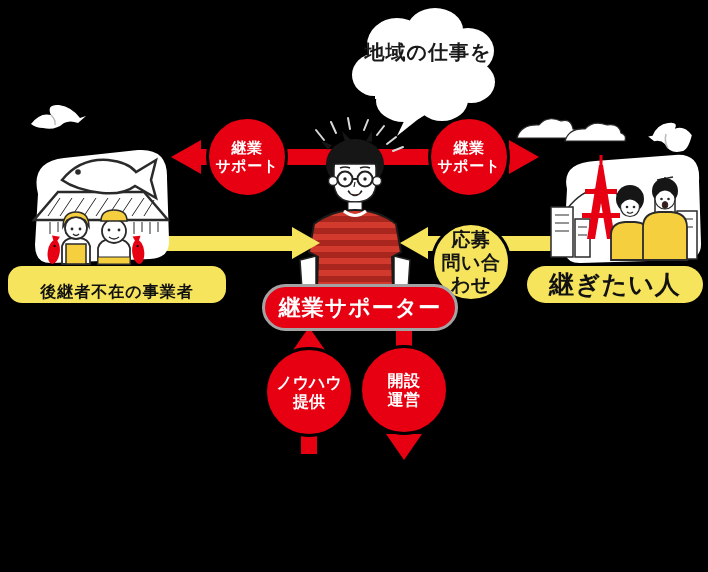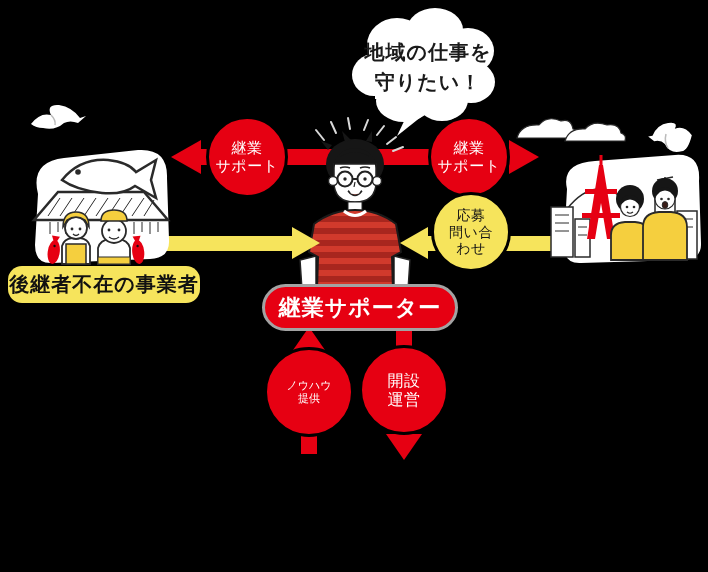--- a/index.html
+++ b/index.html
@@ -44,7 +44,6 @@
   </svg>
   <div class="bubble-text z2" style="left:356px;top:37px;width:144px;font-size:20px;">
     <div>地域の仕事を</div>
-    <div>守りたい！</div>
   </div>
 
   <div class="shaft red z1" style="left:198px;top:149px;width:142px;height:16px"></div>

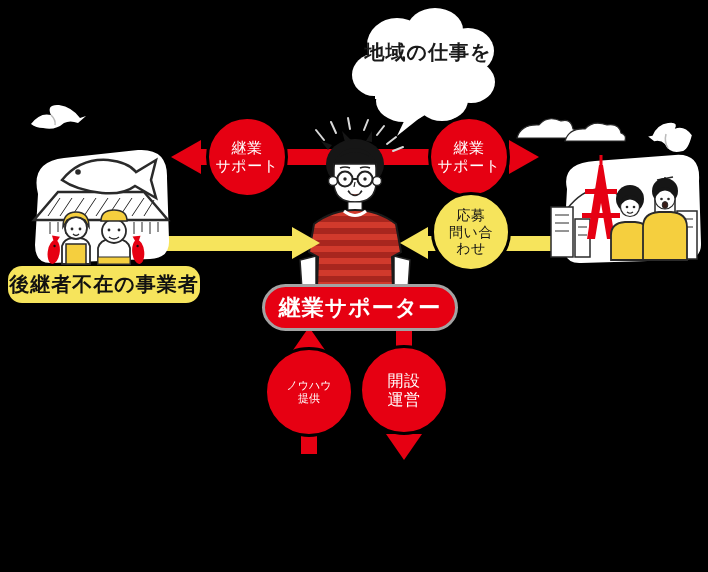--- a/index.html
+++ b/index.html
@@ -7,7 +7,7 @@
          font-family:"DejaVu Sans","Liberation Sans",sans-serif;}
   #stage svg{position:absolute;overflow:visible;}
   .circle{position:absolute;border-radius:50%;display:flex;flex-direction:column;
-          align-items:center;justify-content:center;text-align:center;font-weight:normal;
+          align-items:center;justify-content:center;text-align:center;font-weight:bold;
           box-sizing:border-box;border:3px solid #000;line-height:1.2;letter-spacing:.5px;}
   .circle.red{background:#e60012;color:#fff;}
   .circle.yellow{background:#f6e45c;color:#151515;}

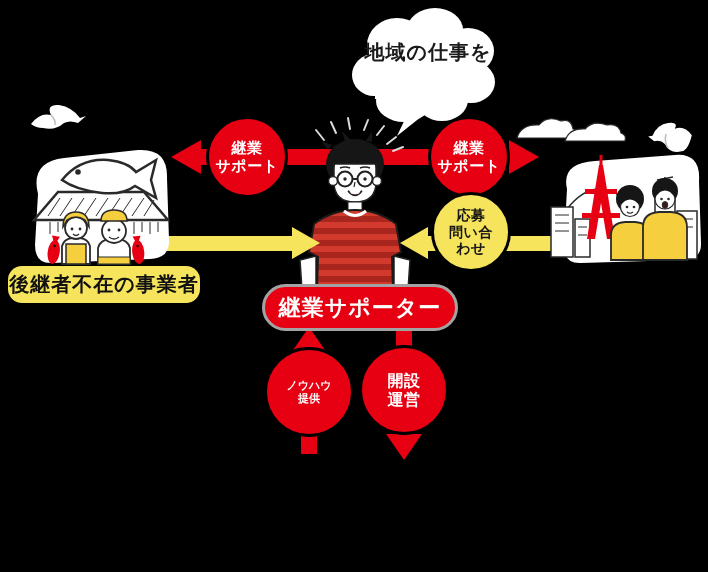--- a/index.html
+++ b/index.html
@@ -65,7 +65,7 @@
   <div class="shaft yellow z1" style="left:426px;top:236px;width:138px;height:15px"></div>
   <div class="tri z3" style="left:400px;top:227px;border-top:16px solid transparent;border-bottom:16px solid transparent;border-right:28px solid #f6e45c"></div>
 
-  <div class="circle yellow z4" style="left:431px;top:192px;width:80px;height:80px;font-size:14px;">
+  <div class="circle yellow z4" style="left:431px;top:222px;width:80px;height:80px;font-size:19px;">
     <div>応募</div>
     <div>問い合</div>
     <div>わせ</div>

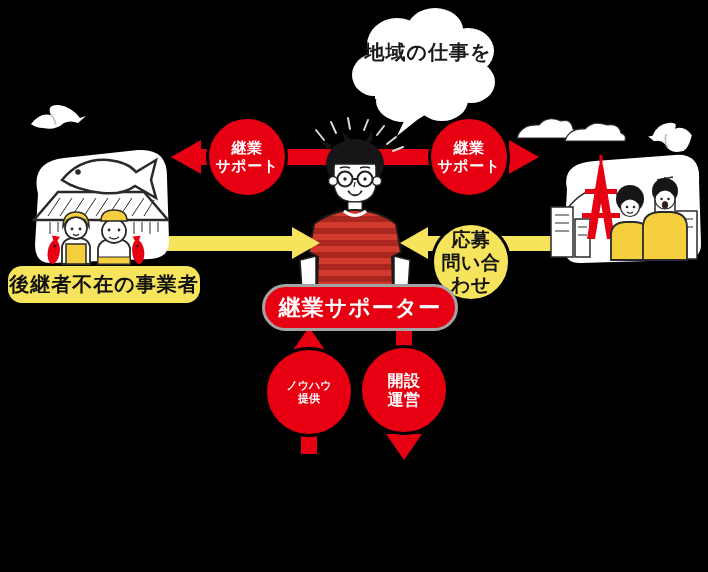--- a/index.html
+++ b/index.html
@@ -89,7 +89,7 @@
     <div>運営</div>
   </div>
 
-  <div class="taglabel z2" style="left:8px;top:266px;width:192px;height:37px;border-radius:14px;font-size:20px;">
+  <div class="taglabel z2" style="left:8px;top:266px;width:218px;height:37px;border-radius:14px;font-size:16px;align-items:flex-end;">
     <span>後継者不在の事業者</span>
   </div>
 

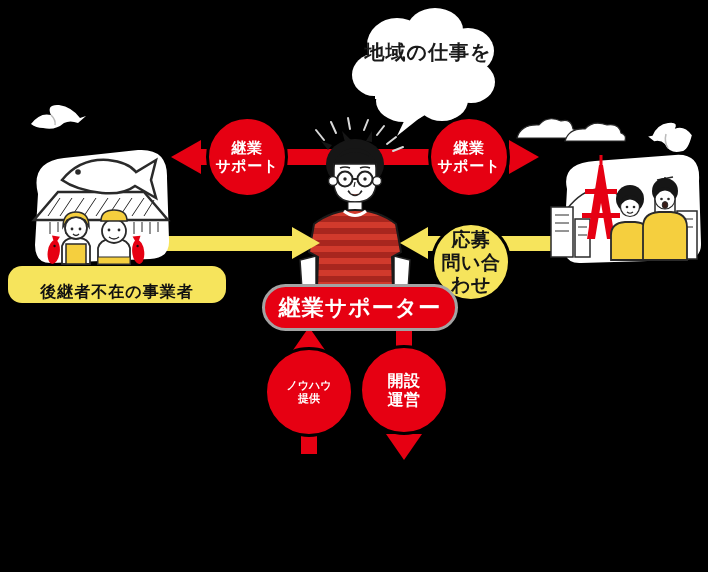--- a/index.html
+++ b/index.html
@@ -93,6 +93,9 @@
     <span>後継者不在の事業者</span>
   </div>
 
+  <div class="taglabel z2" style="left:527px;top:266px;width:176px;height:37px;border-radius:19px;font-size:25px;">
+    <span>継ぎたい人</span>
+  </div>
 
   <svg class="z2" style="left:28px;top:100px;width:60px;height:38px" viewBox="0 0 60 38">
     <path d="M3,24 Q12,12 23,15 Q18,4 31,5 Q44,7 52,18 L58,16 L50,23 Q42,20 36,23 Q27,31 15,28 Q8,28 3,24 Z" fill="#fff"></path>

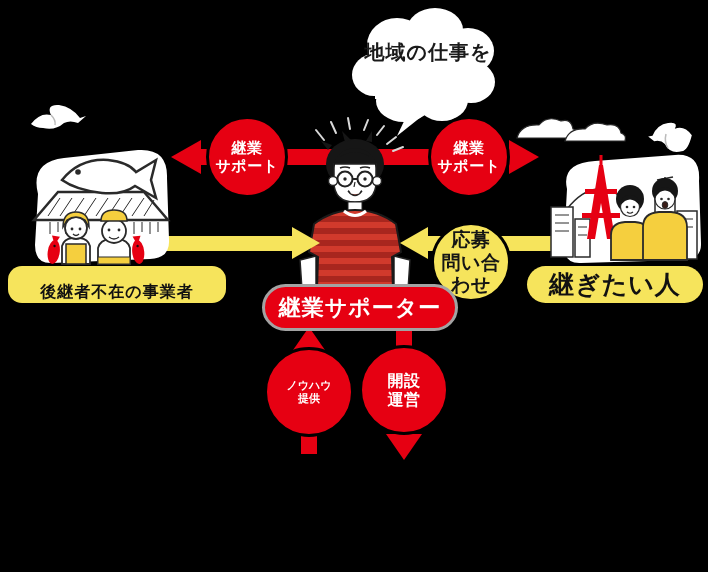--- a/index.html
+++ b/index.html
@@ -80,7 +80,7 @@
   <div class="shaft red z1" style="left:396px;top:318px;width:16px;height:118px"></div>
   <div class="tri z1" style="left:386px;top:434px;border-left:18px solid transparent;border-right:18px solid transparent;border-top:26px solid #e60012"></div>
 
-  <div class="circle red z2" style="left:264px;top:347px;width:90px;height:90px;font-size:11px;letter-spacing:0;">
+  <div class="circle red z2" style="left:264px;top:347px;width:90px;height:90px;font-size:16px;letter-spacing:0;">
     <div>ノウハウ</div>
     <div>提供</div>
   </div>

